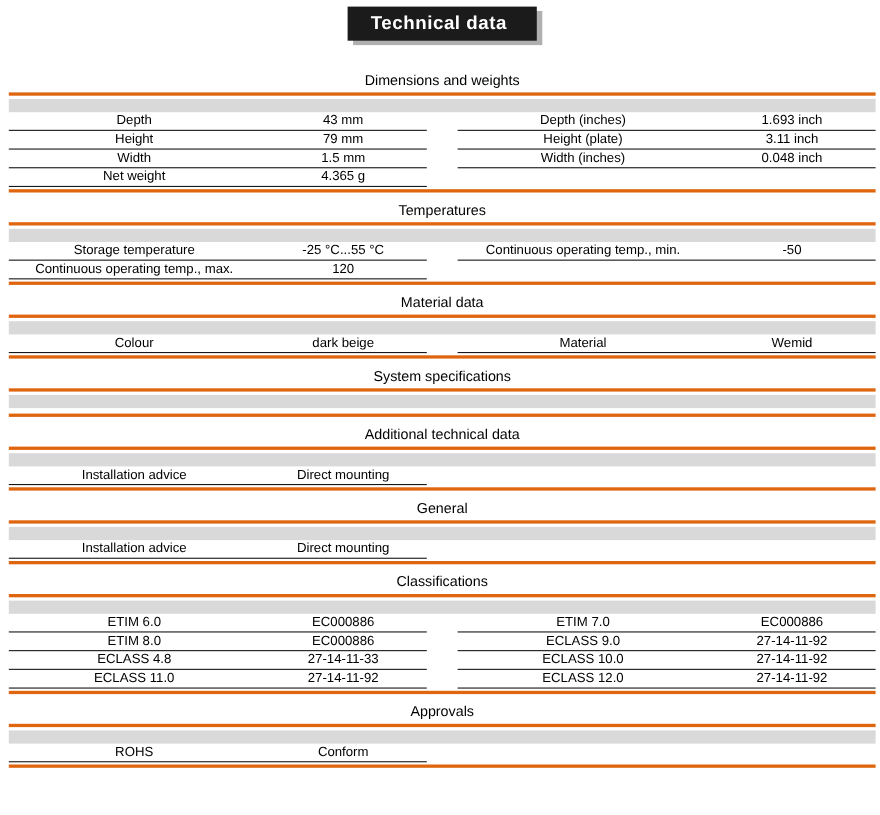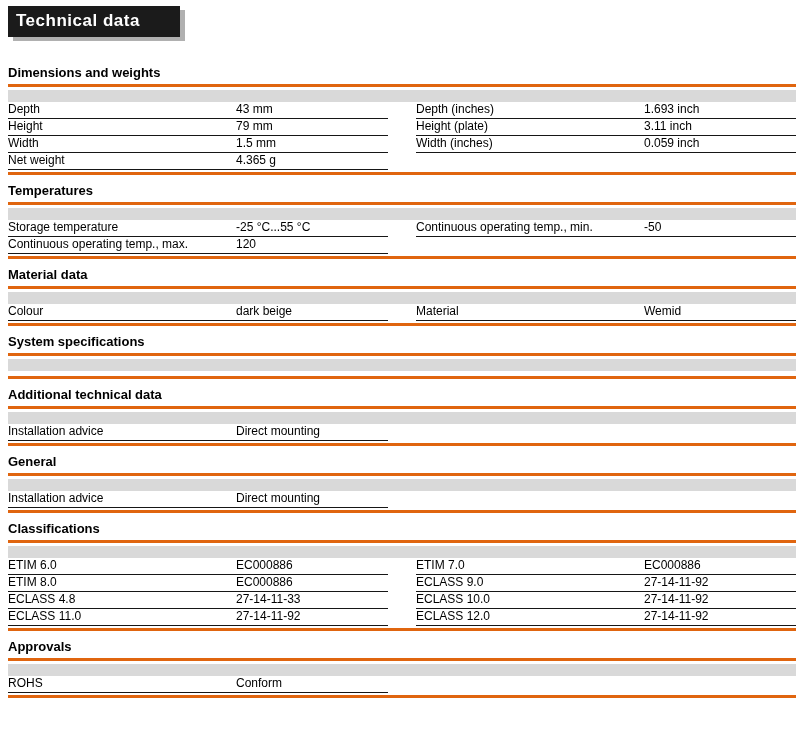--- a/index.html
+++ b/index.html
@@ -11,7 +11,7 @@
     color: #000000;
     overflow: hidden;
   }
-  .page { padding: 6px 4px 16px 8px; }
+  .page { padding: 6px 4px 16px 8px; text-align: center; }
 
   .header-bar {
     display: inline-block;

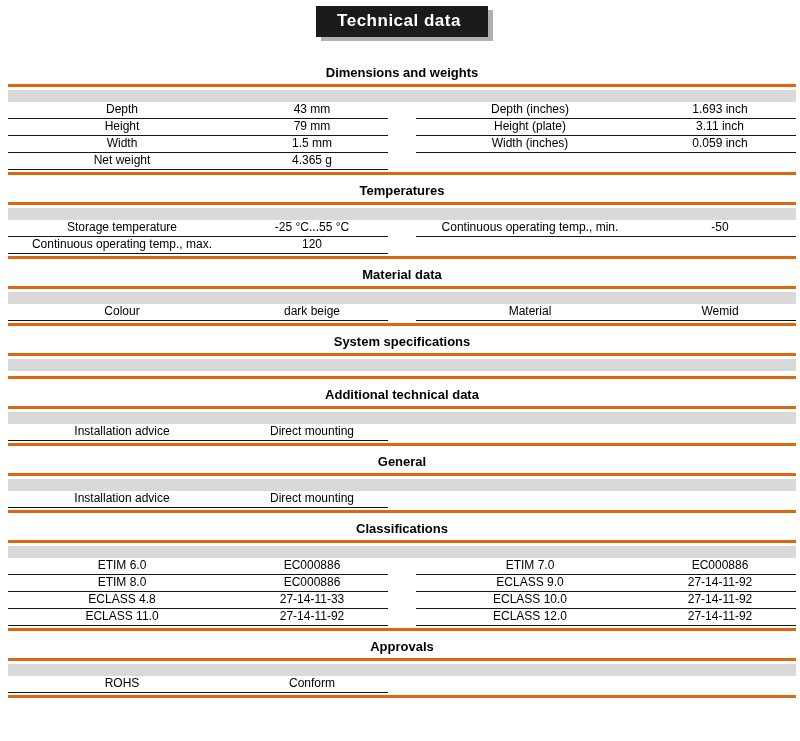--- a/index.html
+++ b/index.html
@@ -31,7 +31,7 @@
 
   .section-title {
     font-size: 13px;
-    font-weight: bold;
+    font-weight: normal;
     margin-bottom: 4px;
   }
 

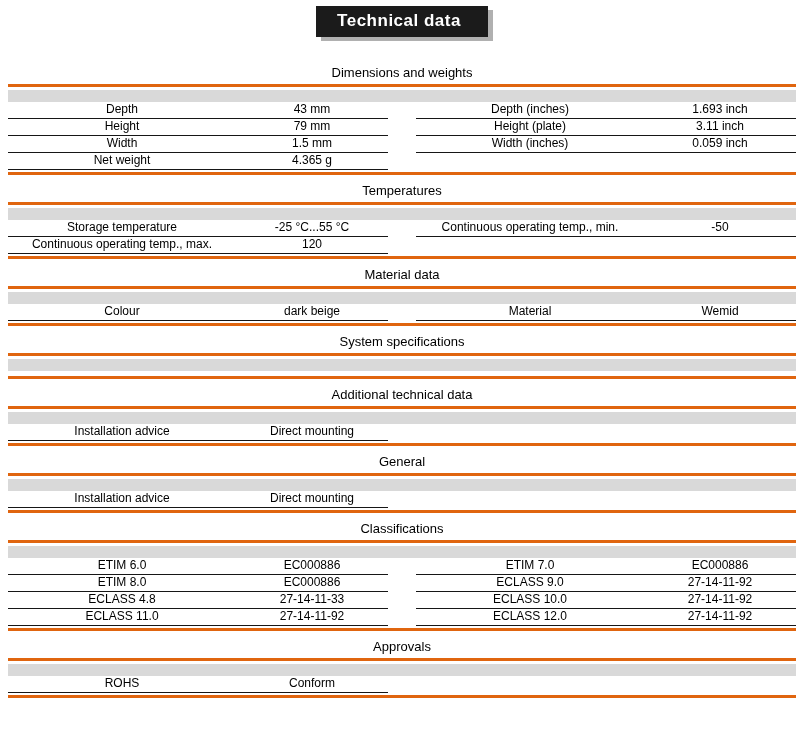--- a/index.html
+++ b/index.html
@@ -106,7 +106,7 @@
           </div>
           <div class="half">
             <span class="label">Width (inches)</span>
-            <span class="value">0.059 inch</span>
+            <span class="value">0.048 inch</span>
           </div>
         </div>
         <div class="row">

